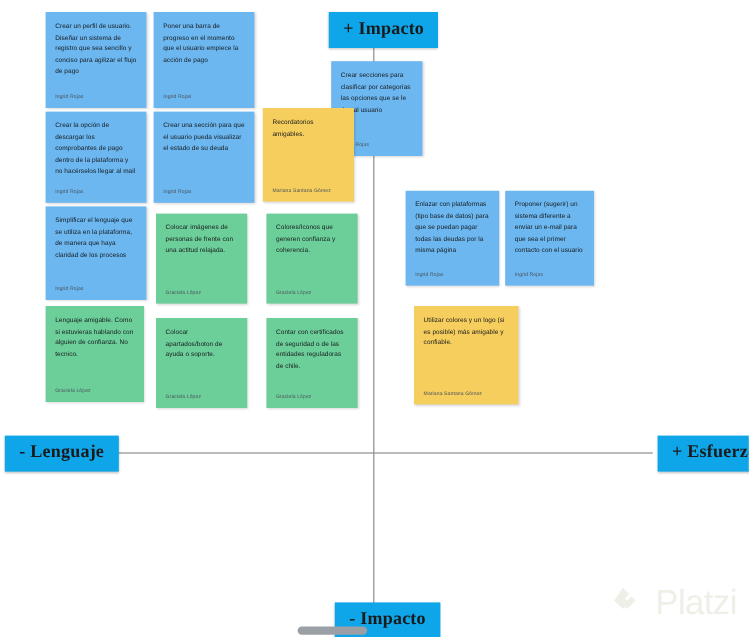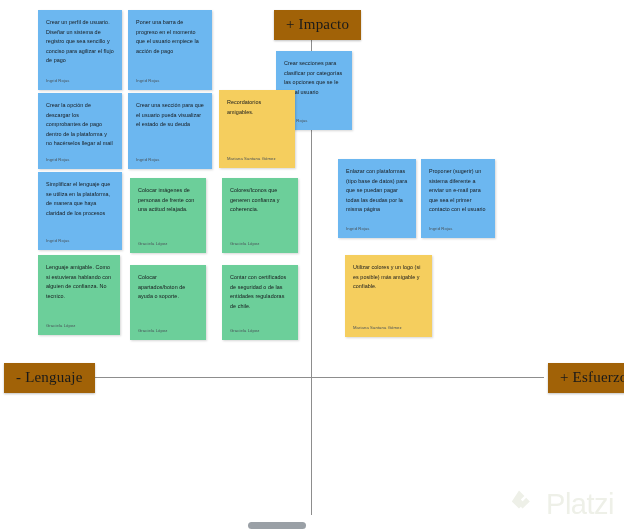--- a/index.html
+++ b/index.html
@@ -44,10 +44,10 @@
 
   .axis-label {
     position: absolute;
-    background: #a16207;
+    background: #0ea5e9;
     color: #1a1a1a;
     font-family: "Liberation Serif", serif;
-    font-weight: normal;
+    font-weight: bold;
     font-size: 15px;
     letter-spacing: 0.2px;
     padding: 7px 12px 8px 12px;

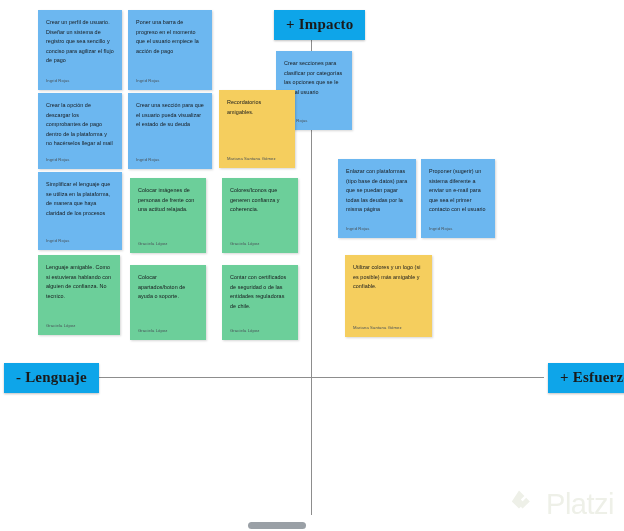--- a/index.html
+++ b/index.html
@@ -139,6 +139,7 @@
   <div class="axis-line axis-v"></div>
 
   <div class="axis-label" id="label-impacto-pos">+ Impacto</div>
+  <div class="axis-label" id="label-impacto-neg">- Impacto</div>
   <div class="axis-label" id="label-esfuerzo-neg">- Lenguaje</div>
   <div class="axis-label" id="label-esfuerzo-pos">+ Esfuerzo</div>
 

